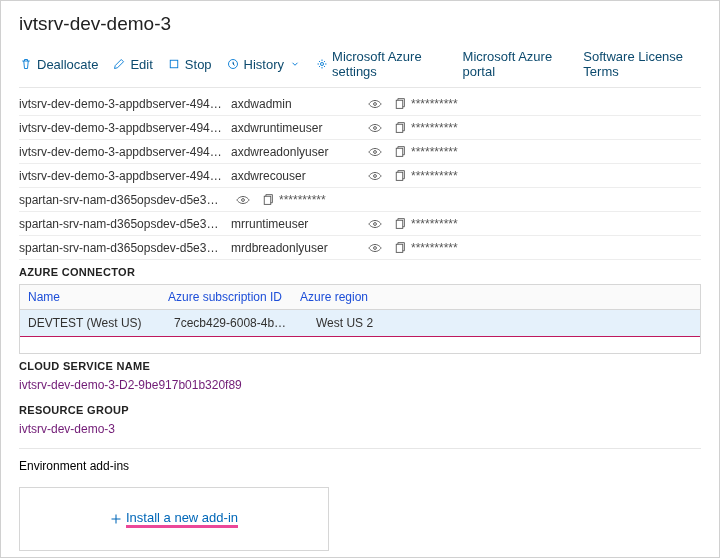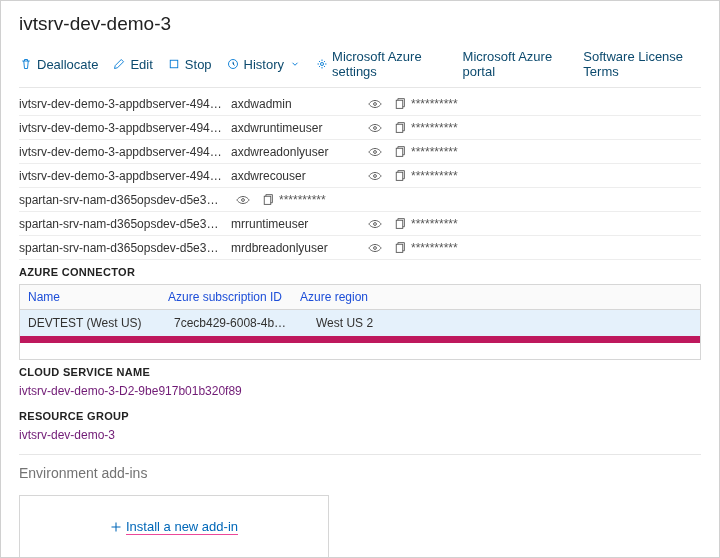--- a/index.html
+++ b/index.html
@@ -103,7 +103,7 @@
   .azure-row {
     display: flex;
     background: #e5f1fb;
-    border-bottom: 7px solid #be185d;
+    border-bottom: 1px solid #be185d;
     gap: 8px;
   }
   .azure-row div {

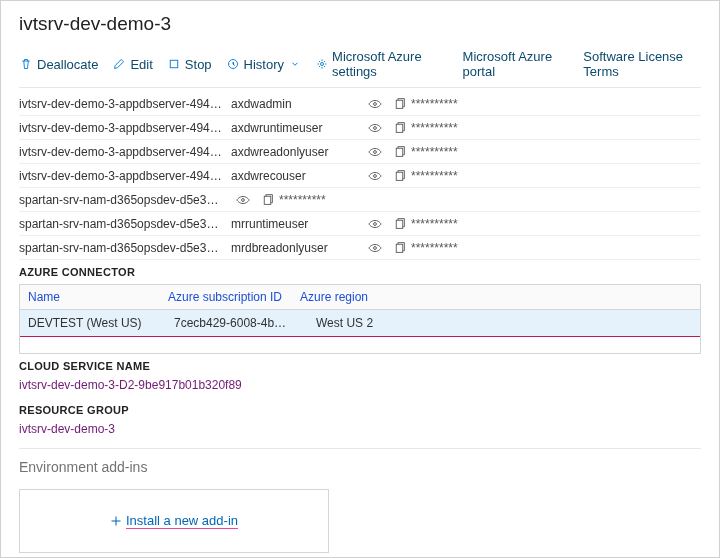--- a/index.html
+++ b/index.html
@@ -127,8 +127,8 @@
     padding-top: 10px;
   }
   .addins-title {
-    font-size: 14px;
-    color: #737373;
+    font-size: 12px;
+    color: #000000;
     margin-bottom: 14px;
   }
   .addin-card {

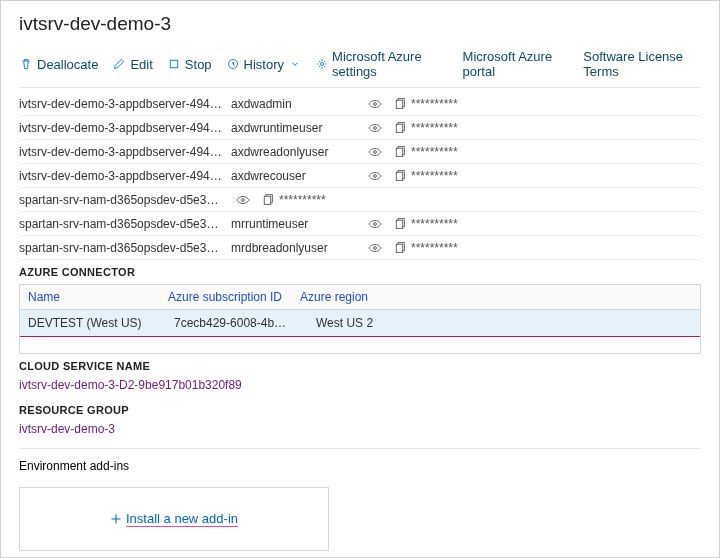--- a/index.html
+++ b/index.html
@@ -146,7 +146,7 @@
     color: #0067b8;
   }
   .addin-card .txt {
-    border-bottom: 1px solid #ec4899;
+    border-bottom: 3px solid #ec4899;
   }
   svg { display: block; }
 </style>

